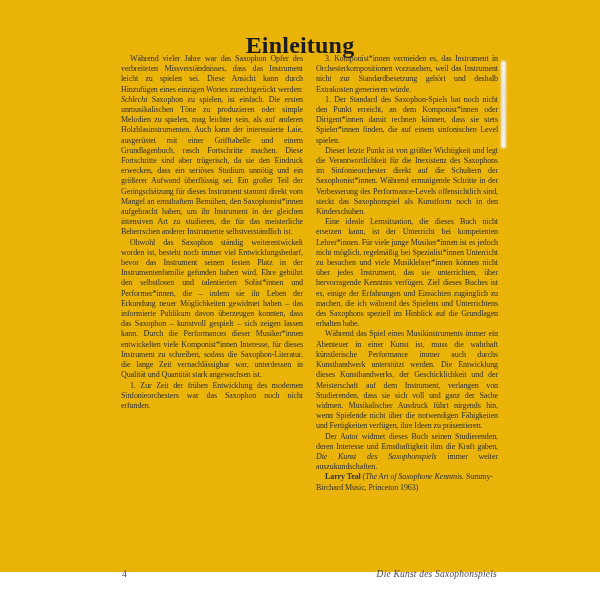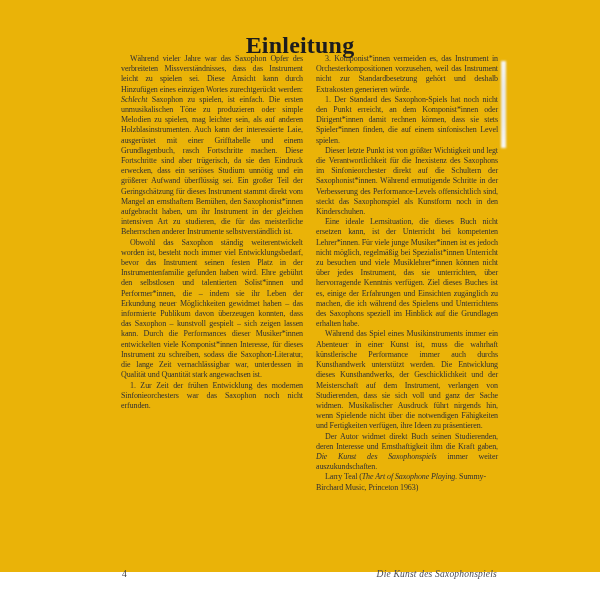--- a/index.html
+++ b/index.html
@@ -100,7 +100,7 @@
         <p><span>Dieser letzte Punkt ist von größter Wichtigkeit und legt die Verantwortlichkeit für die Inexistenz des Saxophons im Sinfonieorchester direkt auf die Schultern der Saxophonist*innen. Während ermutigende Schritte in der Verbesserung des Performance-Levels offensichtlich sind, steckt das Saxophonspiel als Kunstform noch in den Kinderschuhen.</span></p>
         <p><span>Eine ideale Lernsituation, die dieses Buch nicht ersetzen kann, ist der Unterricht bei kompetenten Lehrer*innen. Für viele junge Musiker*innen ist es jedoch nicht möglich, regelmäßig bei Spezialist*innen Unterricht zu besuchen und viele Musiklehrer*innen können nicht über jedes Instrument, das sie unterrichten, über hervorragende Kenntnis verfügen. Ziel dieses Buches ist es, einige der Erfahrungen und Einsichten zugänglich zu machen, die ich während des Spielens und Unterrichtens des Saxophons speziell im Hinblick auf die Grundlagen erhalten habe.</span></p>
         <p><span>Während das Spiel eines Musikinstruments immer ein Abenteuer in einer Kunst ist, muss die wahrhaft künstlerische Performance immer auch durchs Kunsthandwerk unterstützt werden. Die Entwicklung dieses Kunsthandwerks, der Geschicklichkeit und der Meisterschaft auf dem Instrument, verlangen von Studierenden, dass sie sich voll und ganz der Sache widmen. Musikalischer Ausdruck führt nirgends hin, wenn Spielende nicht über die notwendigen Fähigkeiten und Fertigkeiten verfügen, ihre Ideen zu präsentieren.</span></p>
-        <p><span>Der Autor widmet direkt Buch seinen Studierenden, deren Interesse und Ernsthaftigkeit ihm die Kraft gaben, </span><span class="ital">Die Kunst des Saxophonspiels</span><span> immer weiter auszukundschaften.</span></p>
+        <p><span>Der Autor widmet dieses Buch seinen Studierenden, deren Interesse und Ernsthaftigkeit ihm die Kraft gaben, </span><span class="ital">Die Kunst des Saxophonspiels</span><span> immer weiter auszukundschaften.</span></p>
         <p class="left"><span class="bold">Larry Teal</span><span> (</span><span class="ital">The Art of Saxophone Playing.</span><span> Summy-Birchard Music, Princeton 1963)</span></p>
       </div>
   </div>

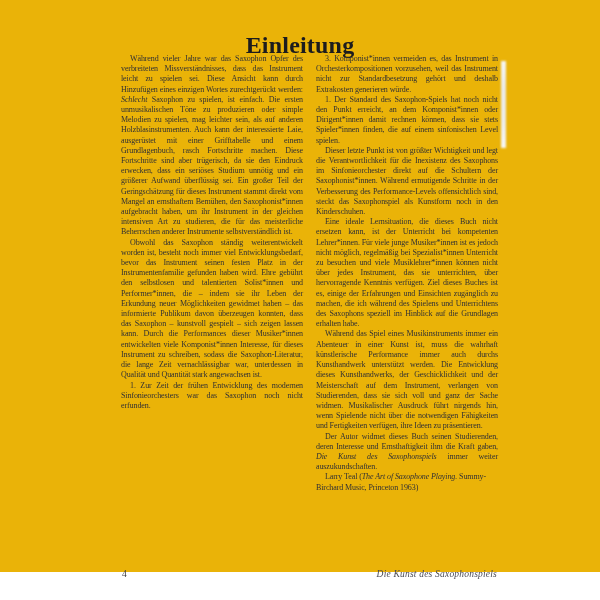--- a/index.html
+++ b/index.html
@@ -53,7 +53,7 @@
   }
   .column p.left { text-align: left; }
   .ital { font-style: italic; }
-  .bold { font-weight: normal; }
+  .bold { font-weight: bold; }
   .footer-page-number {
     position: absolute;
     left: 122px;

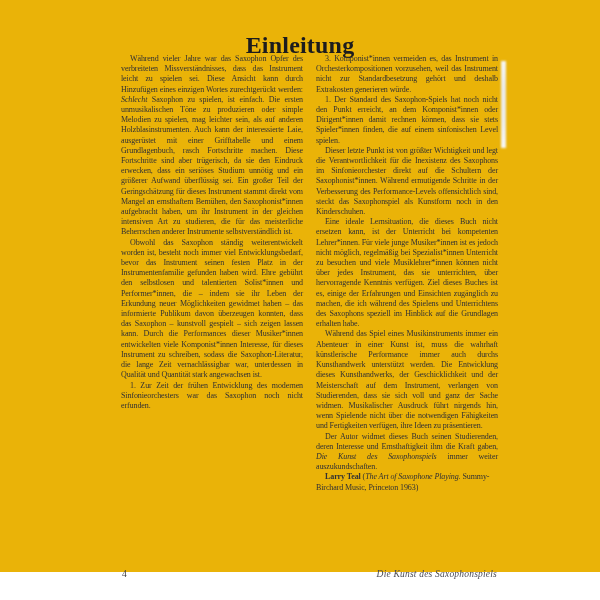--- a/index.html
+++ b/index.html
@@ -101,7 +101,7 @@
         <p><span>Eine ideale Lernsituation, die dieses Buch nicht ersetzen kann, ist der Unterricht bei kompetenten Lehrer*innen. Für viele junge Musiker*innen ist es jedoch nicht möglich, regelmäßig bei Spezialist*innen Unterricht zu besuchen und viele Musiklehrer*innen können nicht über jedes Instrument, das sie unterrichten, über hervorragende Kenntnis verfügen. Ziel dieses Buches ist es, einige der Erfahrungen und Einsichten zugänglich zu machen, die ich während des Spielens und Unterrichtens des Saxophons speziell im Hinblick auf die Grundlagen erhalten habe.</span></p>
         <p><span>Während das Spiel eines Musikinstruments immer ein Abenteuer in einer Kunst ist, muss die wahrhaft künstlerische Performance immer auch durchs Kunsthandwerk unterstützt werden. Die Entwicklung dieses Kunsthandwerks, der Geschicklichkeit und der Meisterschaft auf dem Instrument, verlangen von Studierenden, dass sie sich voll und ganz der Sache widmen. Musikalischer Ausdruck führt nirgends hin, wenn Spielende nicht über die notwendigen Fähigkeiten und Fertigkeiten verfügen, ihre Ideen zu präsentieren.</span></p>
         <p><span>Der Autor widmet dieses Buch seinen Studierenden, deren Interesse und Ernsthaftigkeit ihm die Kraft gaben, </span><span class="ital">Die Kunst des Saxophonspiels</span><span> immer weiter auszukundschaften.</span></p>
-        <p class="left"><span class="bold">Larry Teal</span><span> (</span><span class="ital">The Art of Saxophone Playing.</span><span> Summy-Birchard Music, Princeton 1963)</span></p>
+        <p class="left"><span class="bold">Larry Teal</span><span> (</span><span class="ital">The Art of Saxophone Kenntnis.</span><span> Summy-Birchard Music, Princeton 1963)</span></p>
       </div>
   </div>
 

